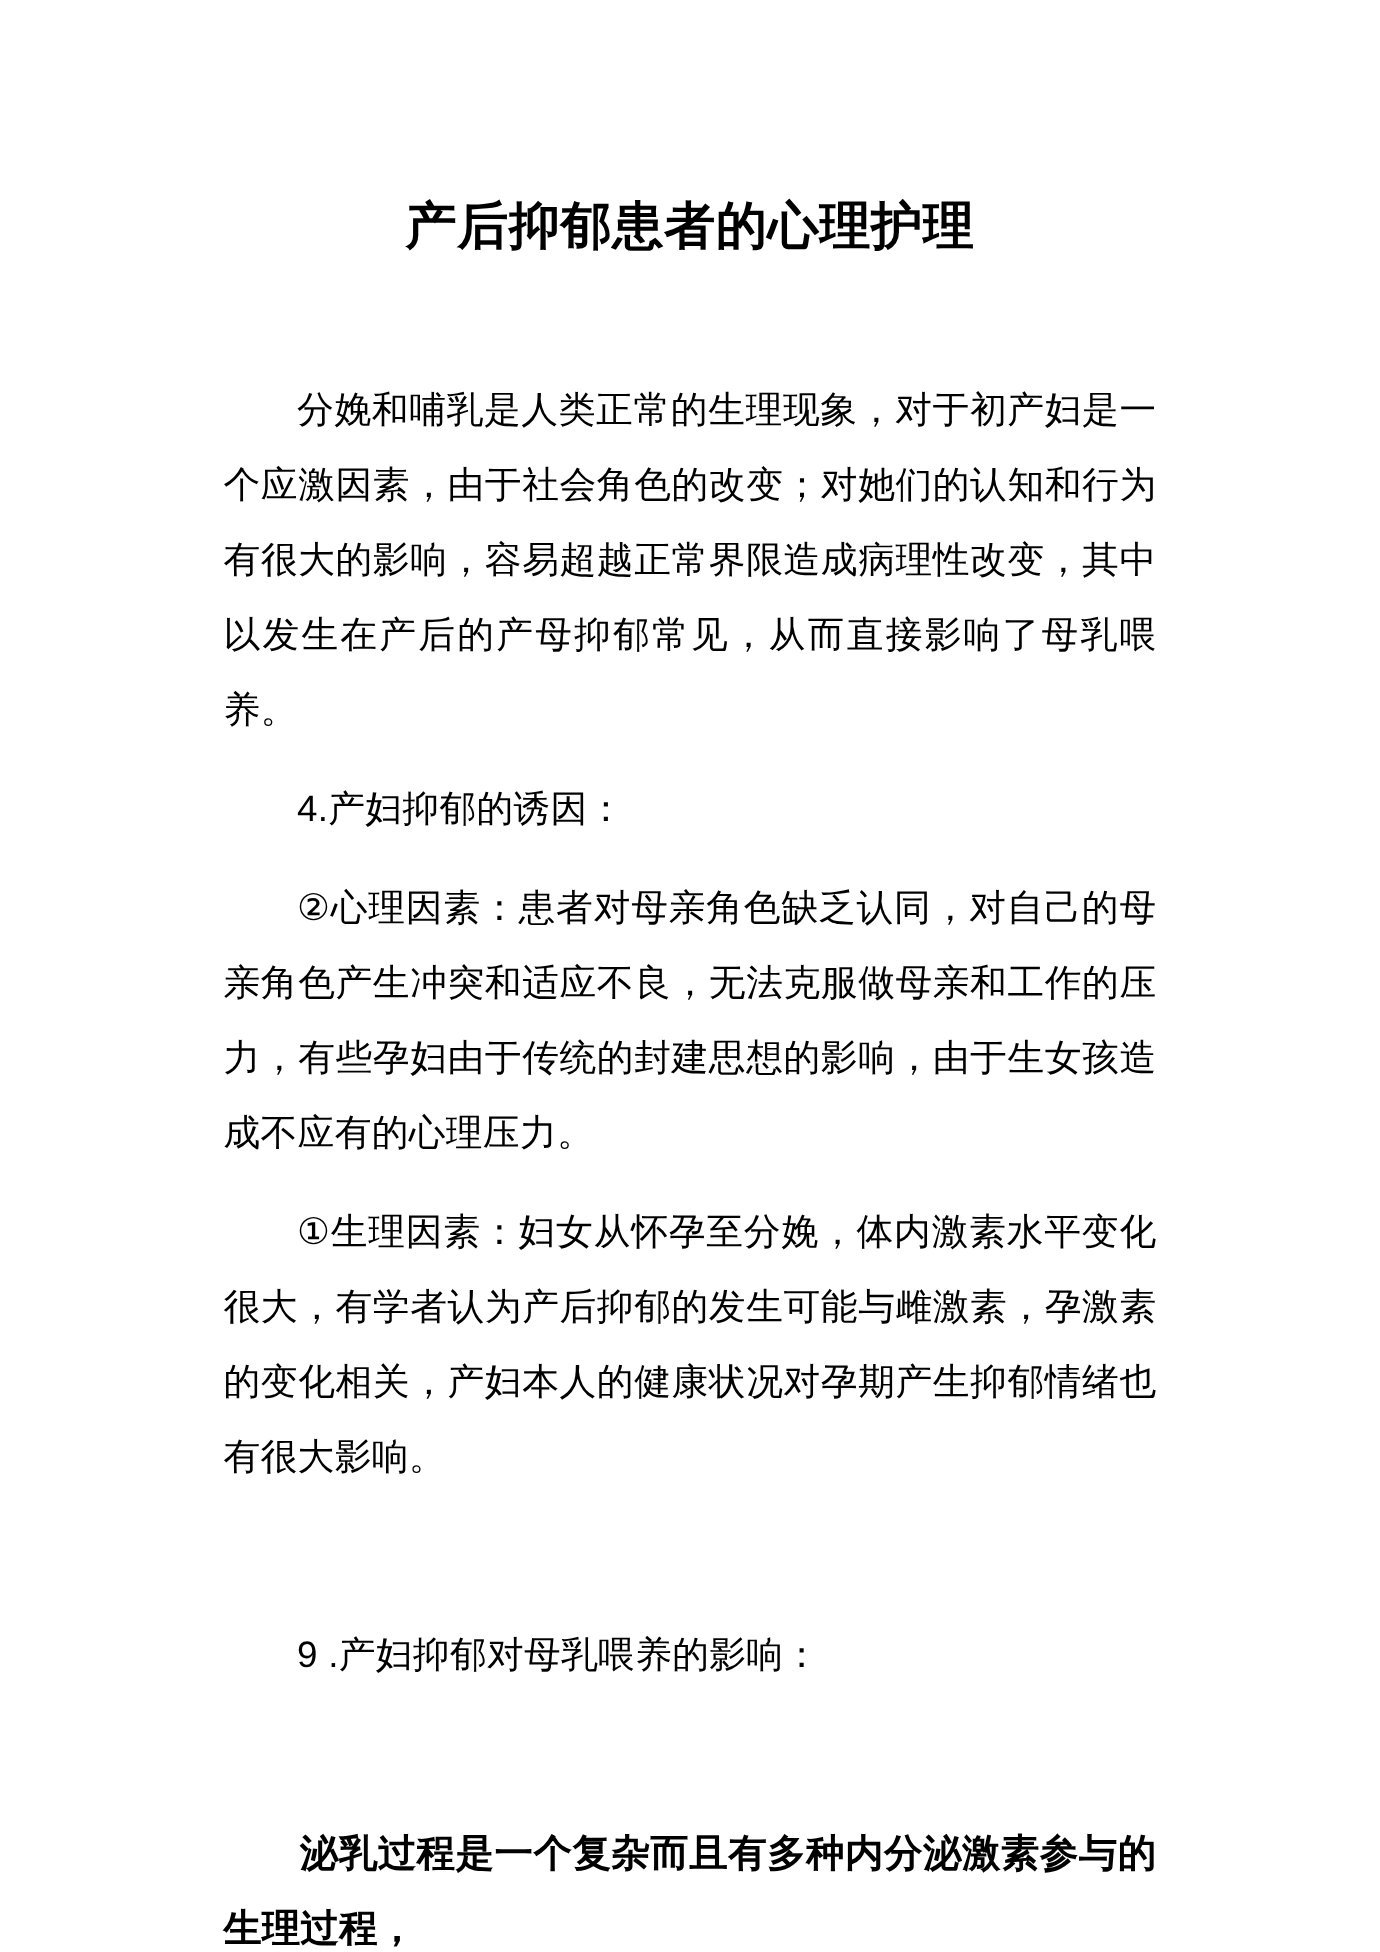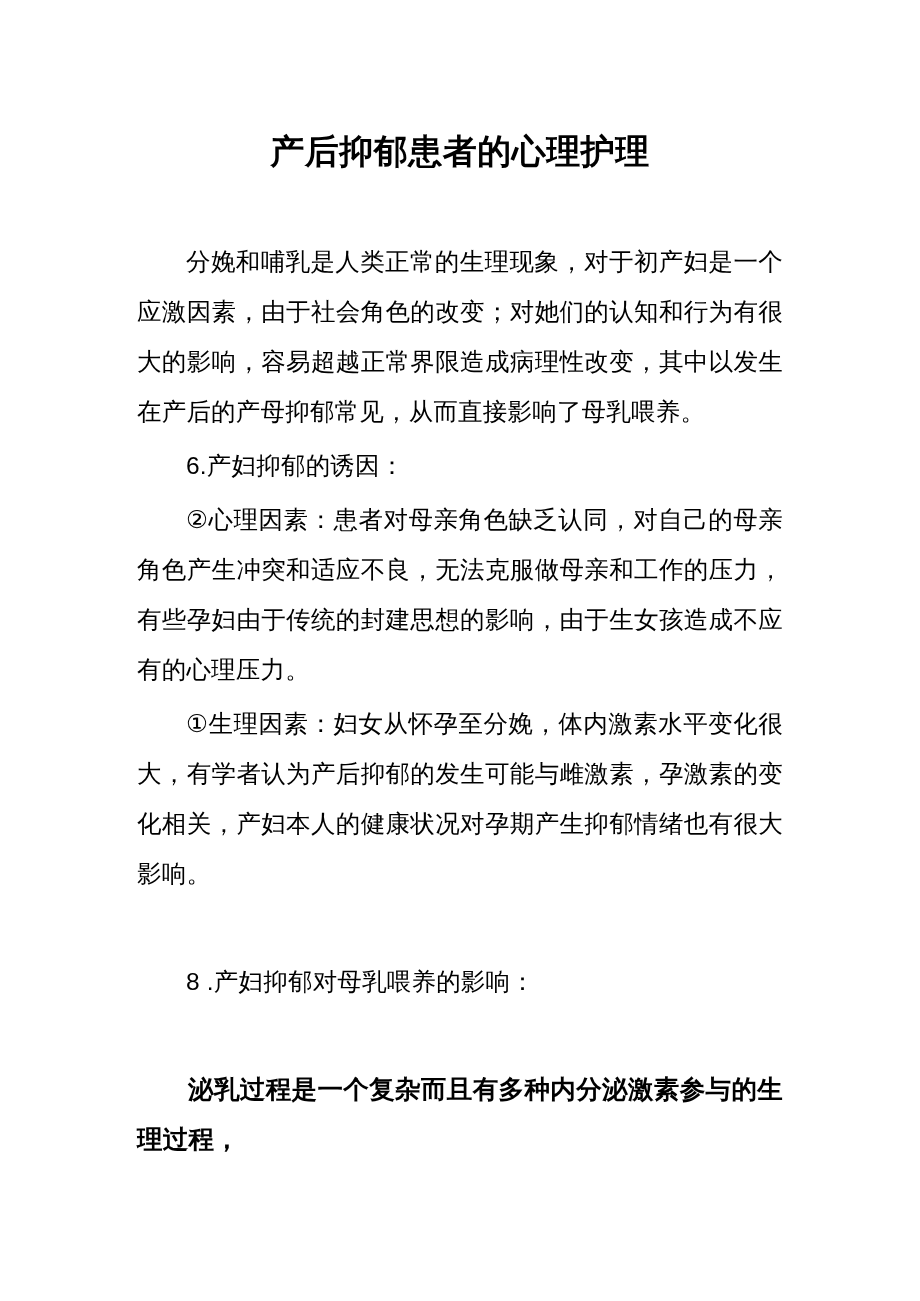--- a/index.html
+++ b/index.html
@@ -42,7 +42,7 @@
     letter-spacing: 0.2px;
     text-align: justify;
     text-align-last: left;
-    margin: 4px;
+    margin: 16px;
     word-break: break-all;
   }
   .para.indent {

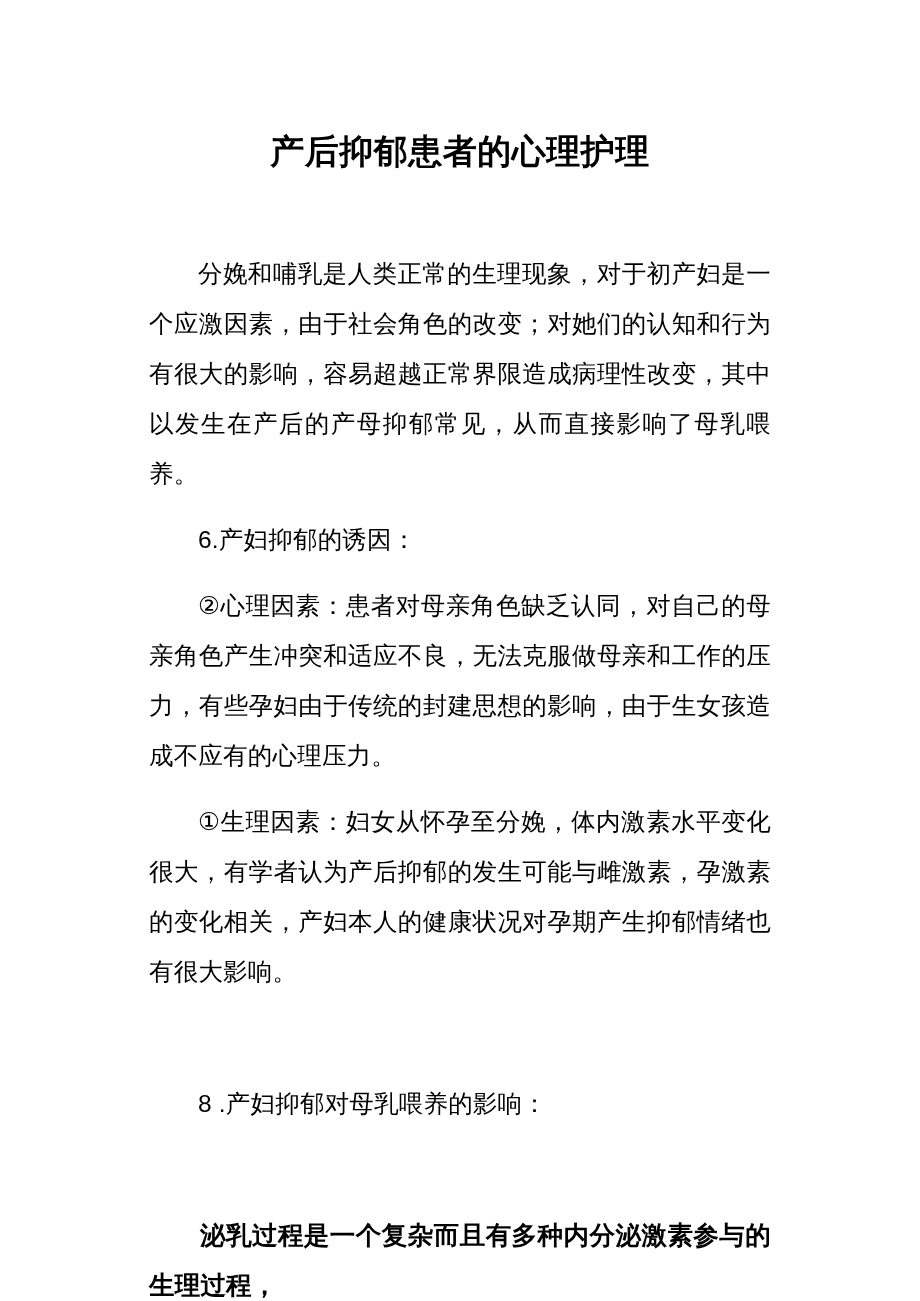--- a/index.html
+++ b/index.html
@@ -68,7 +68,7 @@
 
     <p class="para indent">分娩和哺乳是人类正常的生理现象，对于初产妇是一个应激因素，由于社会角色的改变；对她们的认知和行为有很大的影响，容易超越正常界限造成病理性改变，其中以发生在产后的产母抑郁常见，从而直接影响了母乳喂养。</p>
 
-    <p class="para indent">6.产妇抑郁的诱因：</p>
+    <p class="para indent">4.产妇抑郁的诱因：</p>
 
     <p class="para indent">②心理因素：患者对母亲角色缺乏认同，对自己的母亲角色产生冲突和适应不良，无法克服做母亲和工作的压力，有些孕妇由于传统的封建思想的影响，由于生女孩造成不应有的心理压力。</p>
 

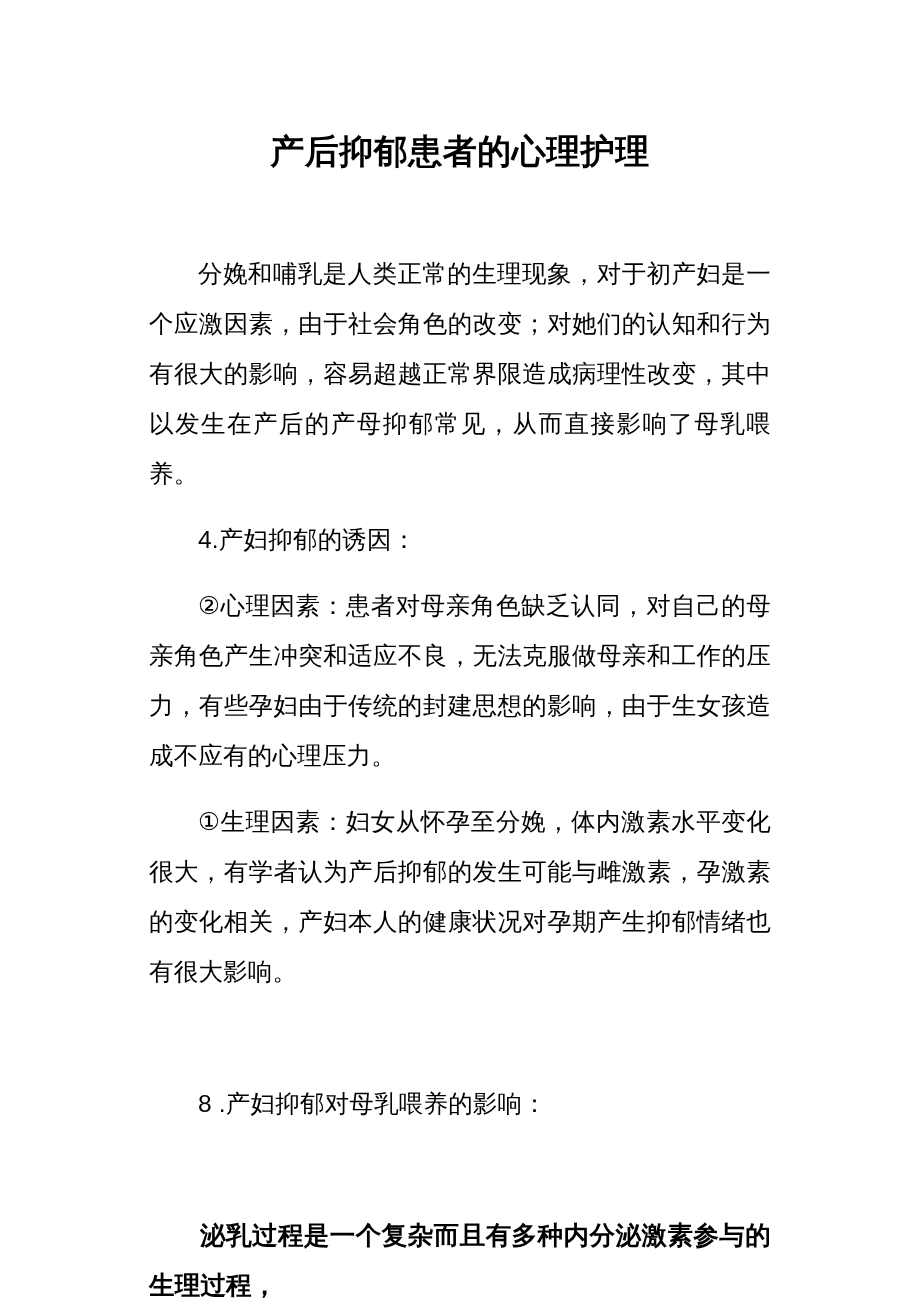--- a/index.html
+++ b/index.html
@@ -77,7 +77,7 @@
     <div class="spacer-line"></div>
 
 
-    <p class="para indent">8 .产妇抑郁对母乳喂养的影响：</p>
+    <p class="para indent">9 .产妇抑郁对母乳喂养的影响：</p>
 
     <div class="spacer-line"></div>
 

